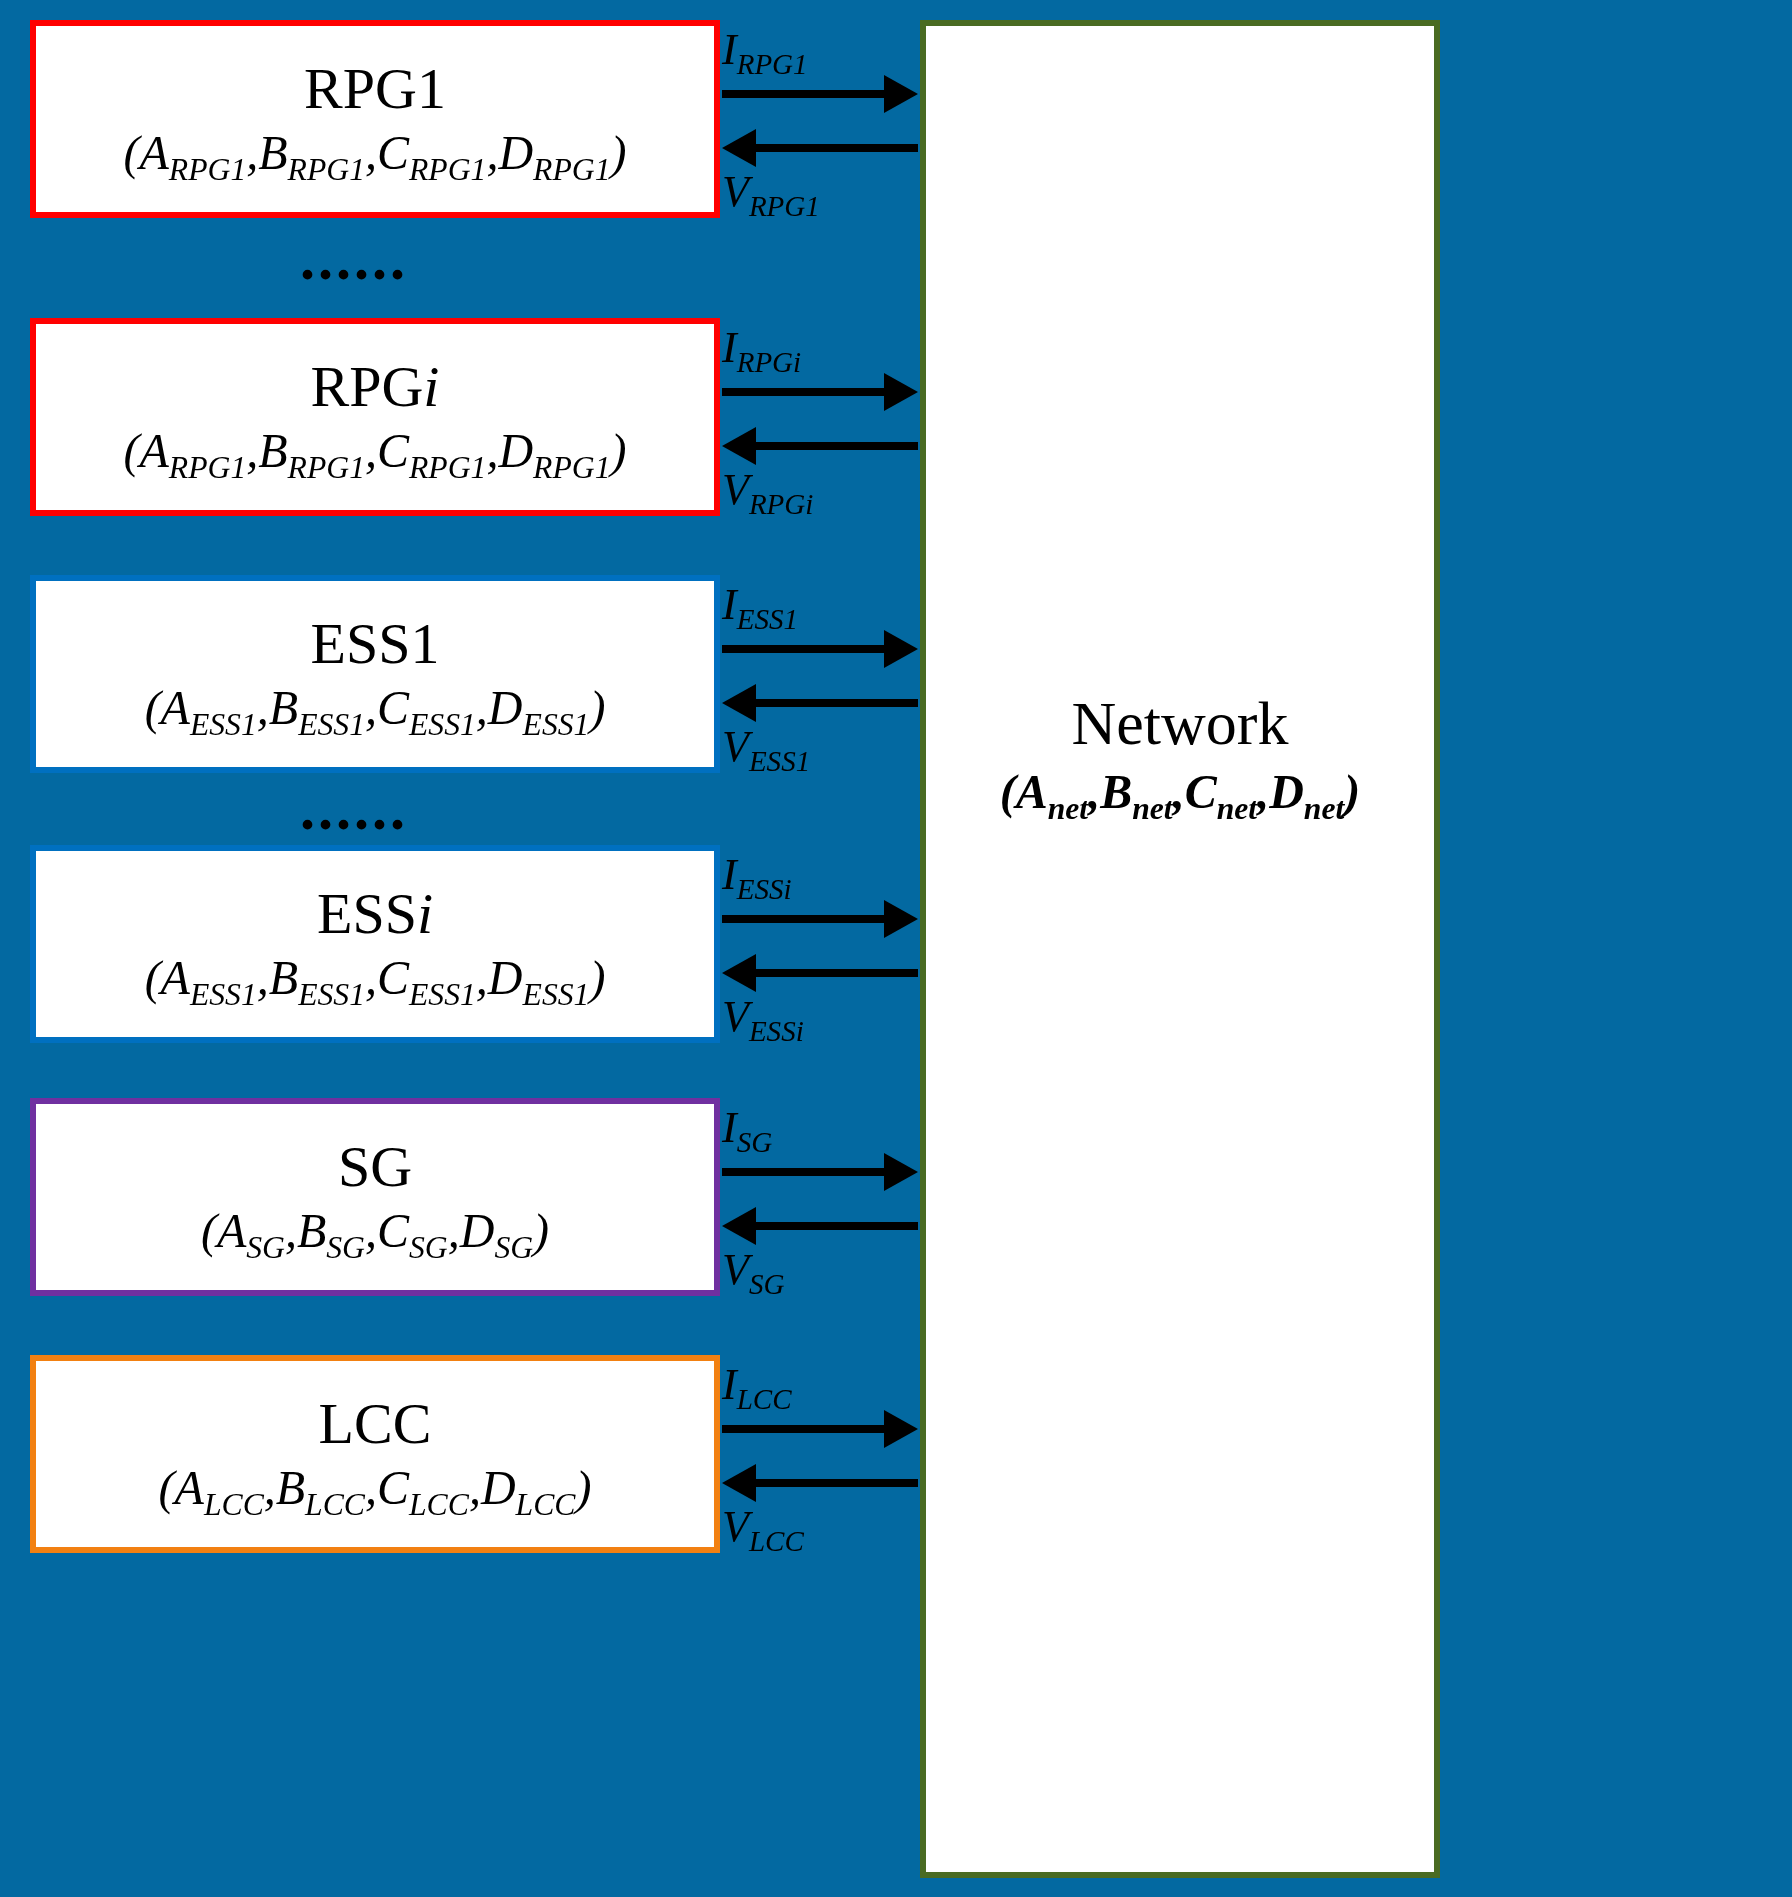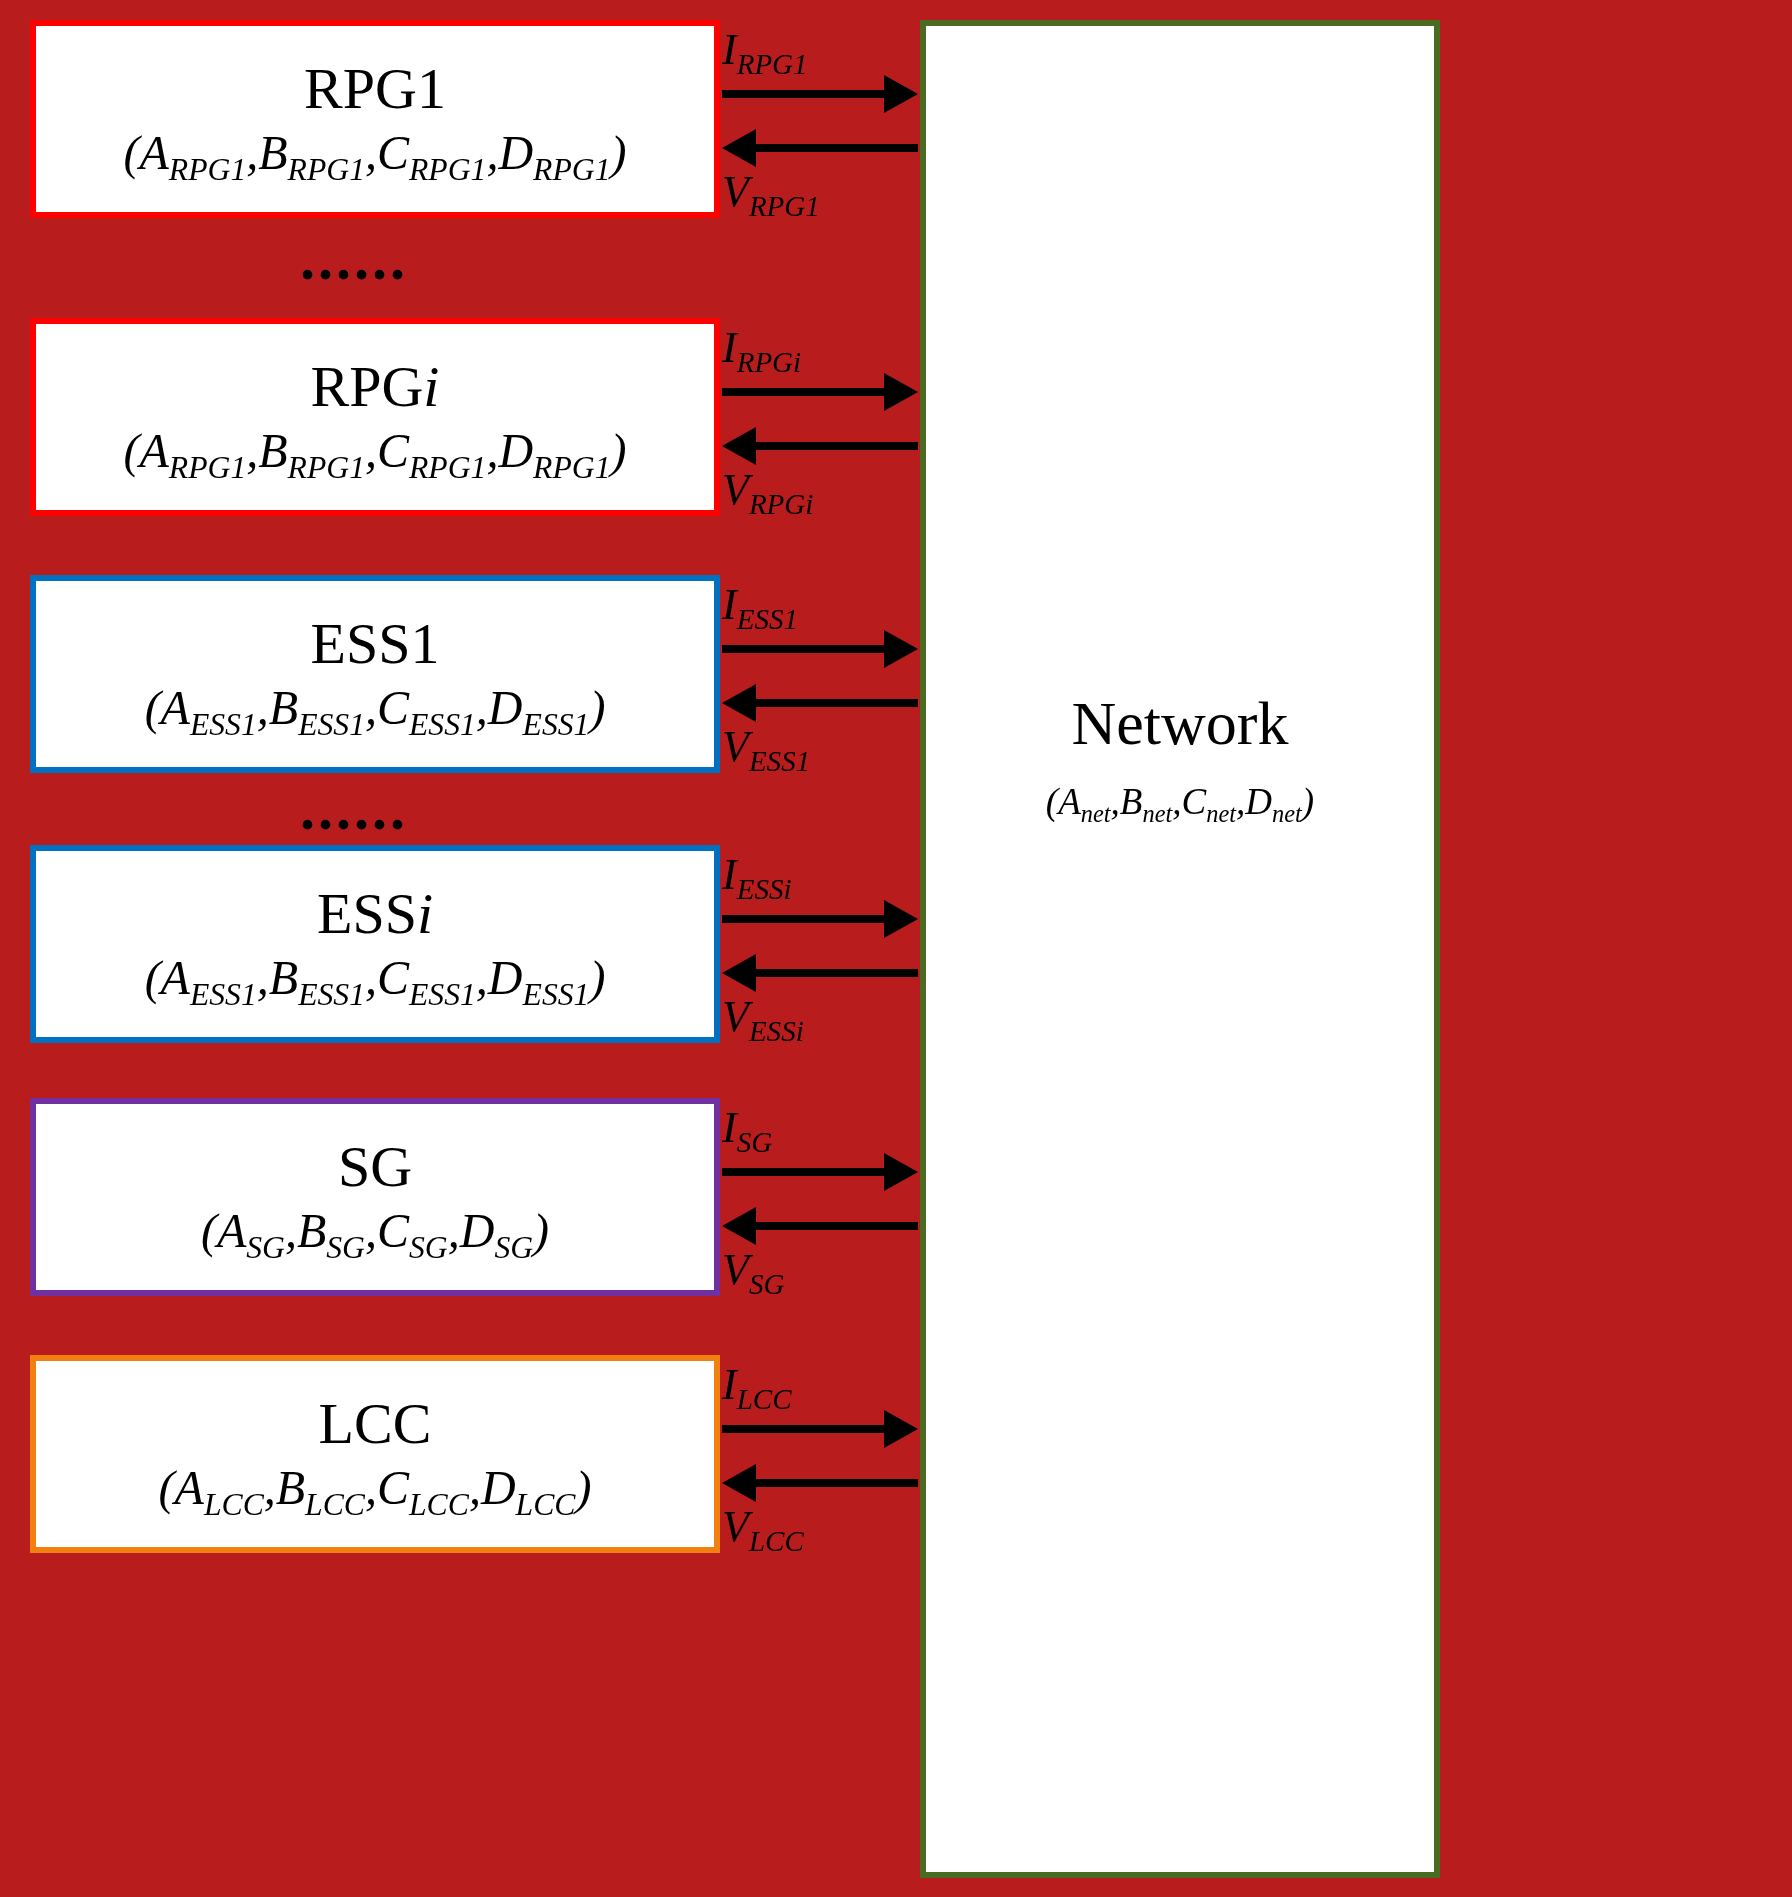--- a/index.html
+++ b/index.html
@@ -10,7 +10,7 @@
     position: relative;
     width: 1792px;
     height: 1897px;
-    background: #b91c1c;
+    background: #0369a1;
     overflow: hidden;
   }
 

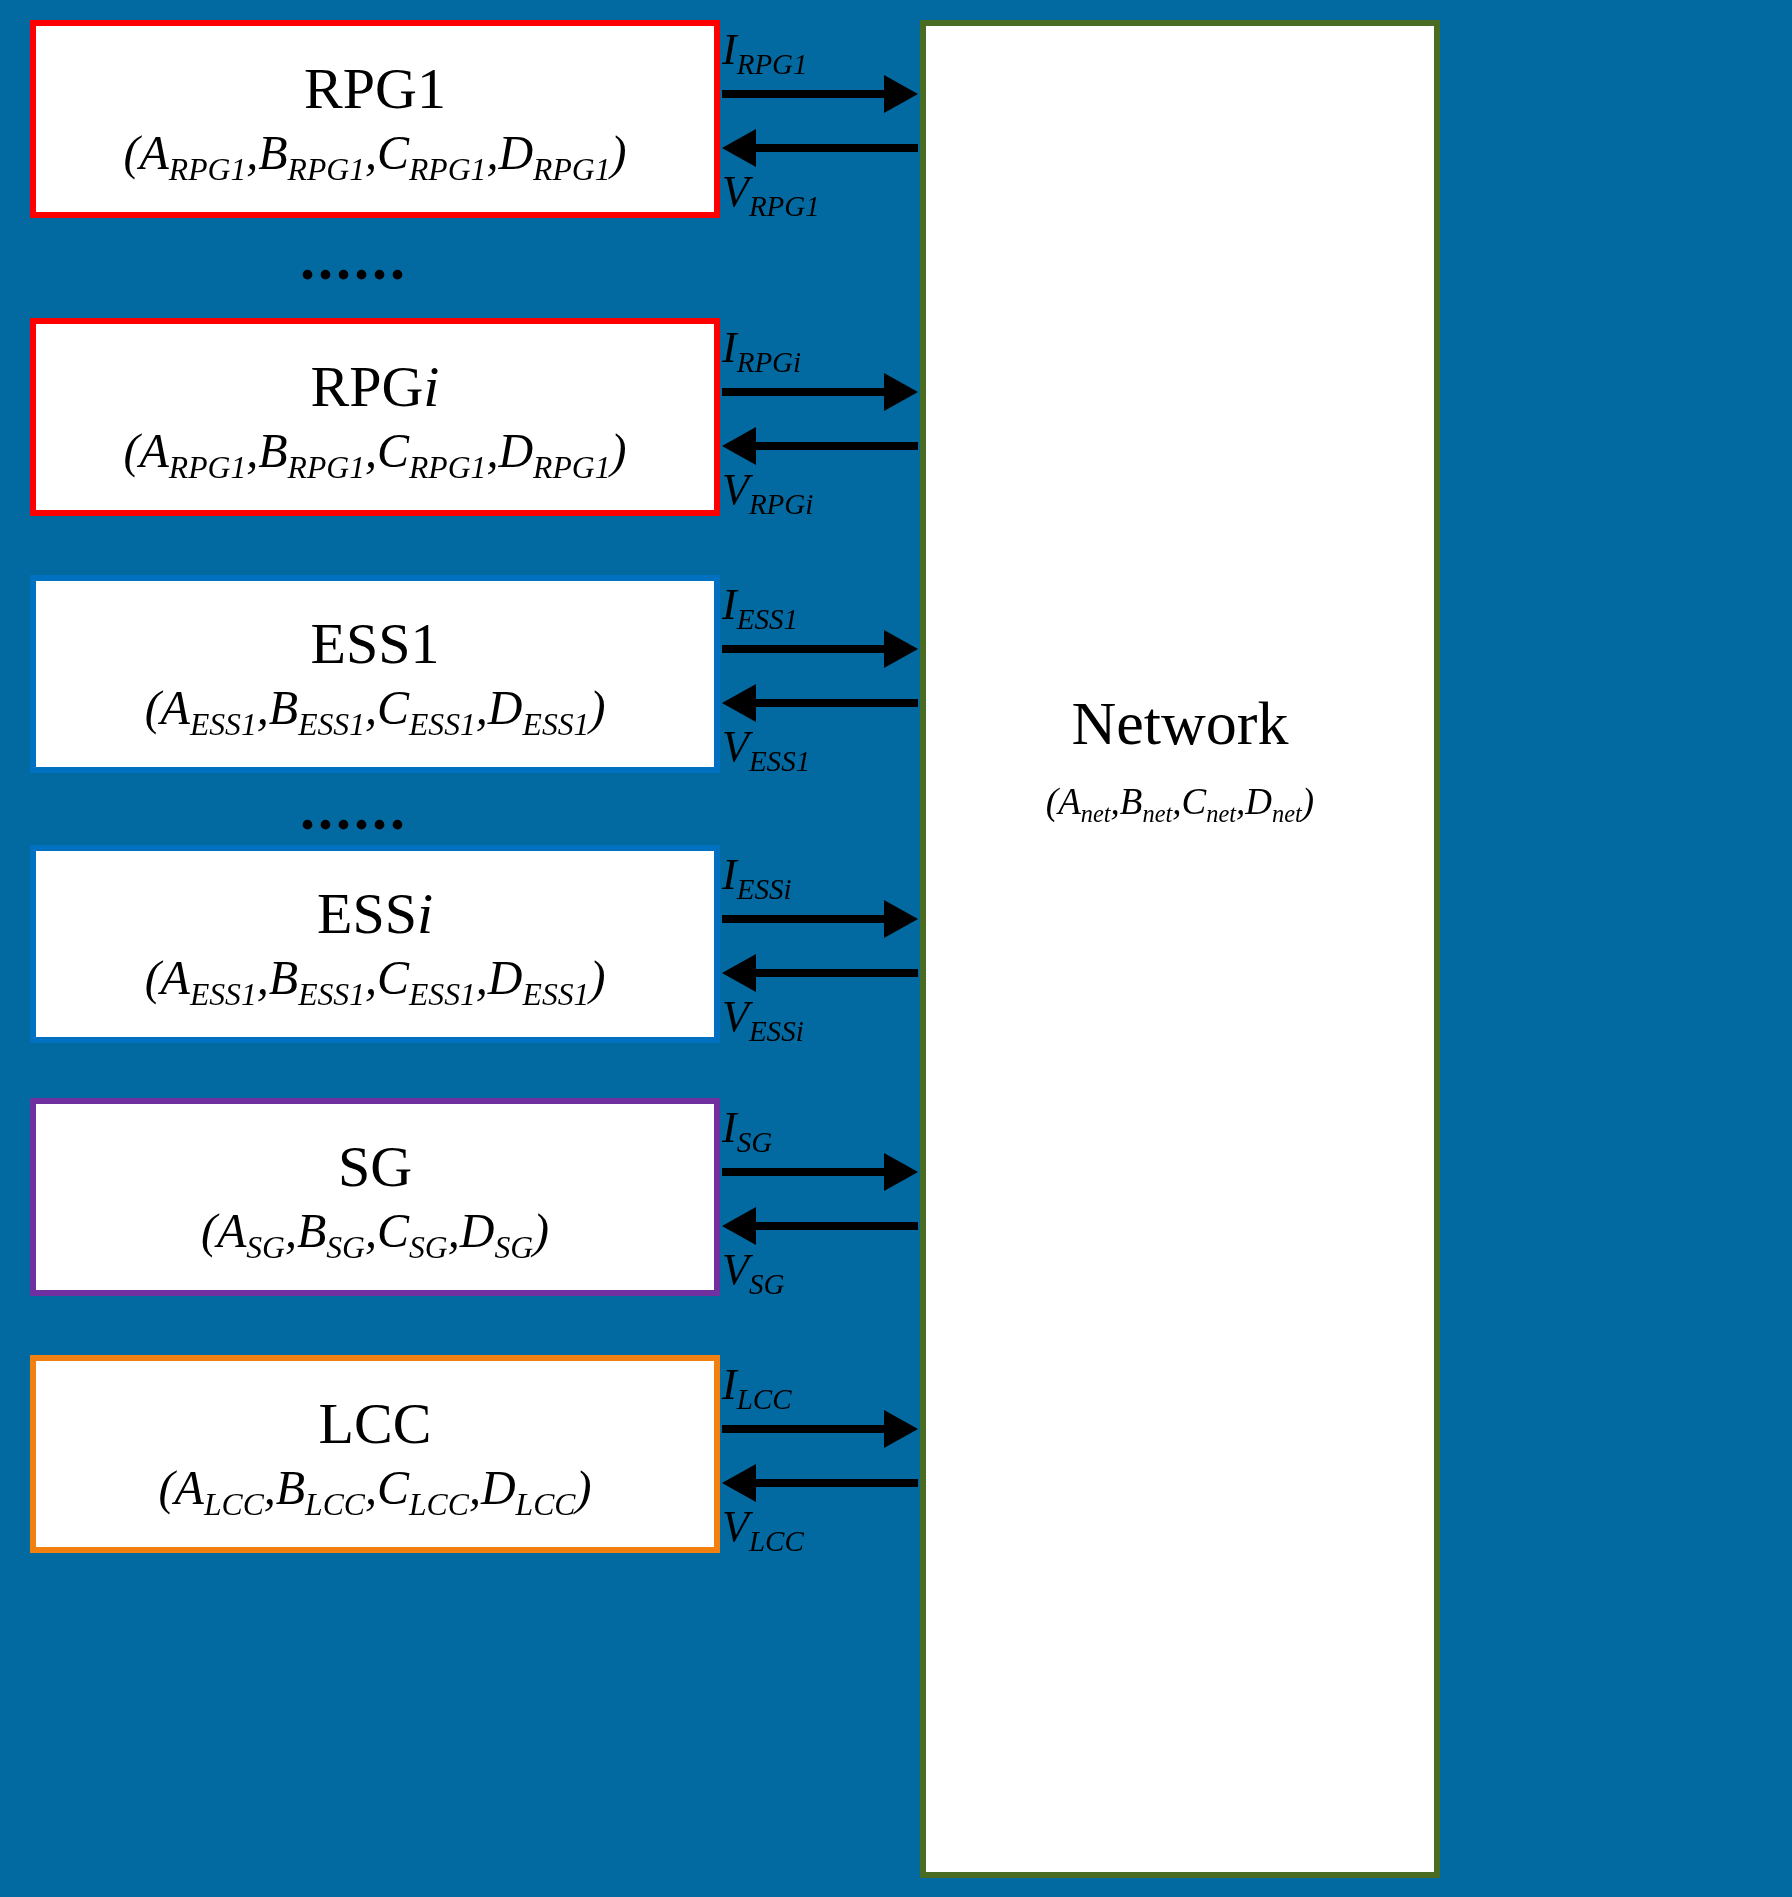--- a/index.html
+++ b/index.html
@@ -81,10 +81,11 @@
     line-height: 1.05;
   }
   .network-params {
-    margin-top: 24px;
-    font-size: 37px;
+    margin-top: 8px;
+    font-size: 48px;
     font-style: italic;
     white-space: nowrap;
+    font-weight: bold;
   }
 
   

